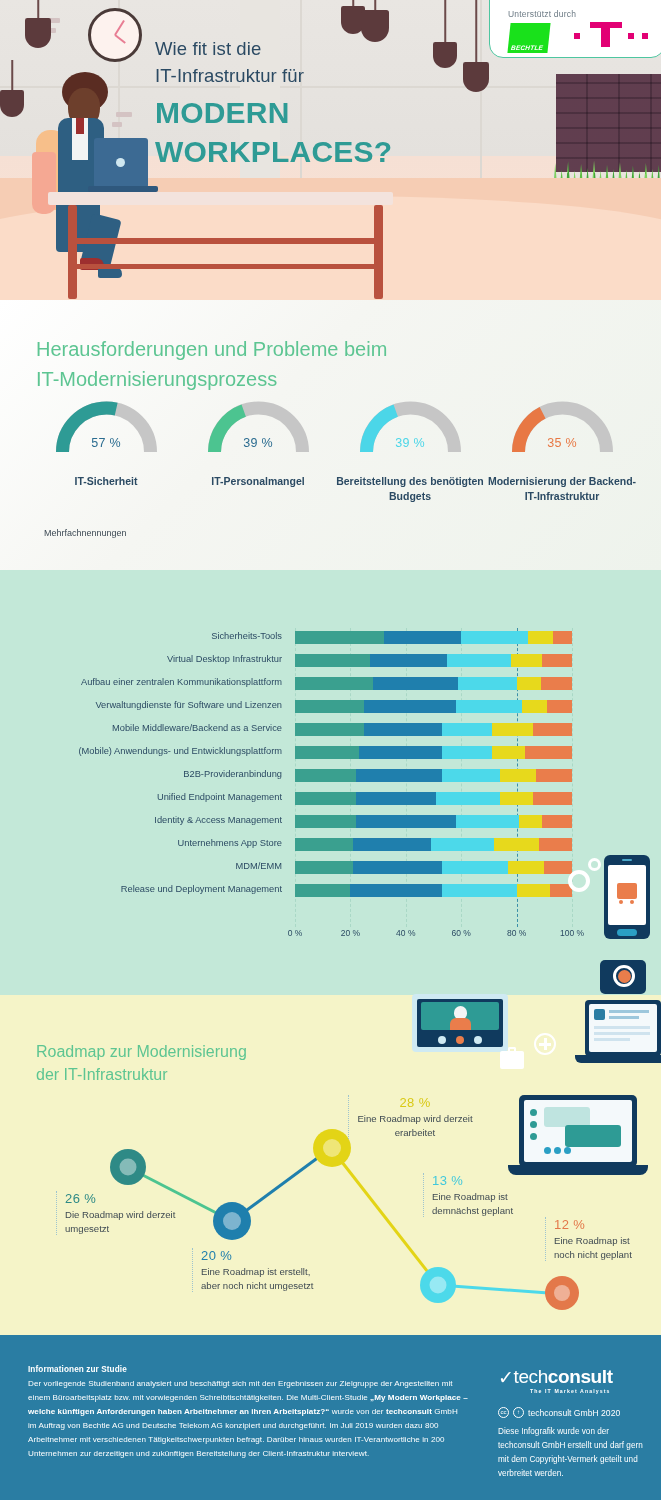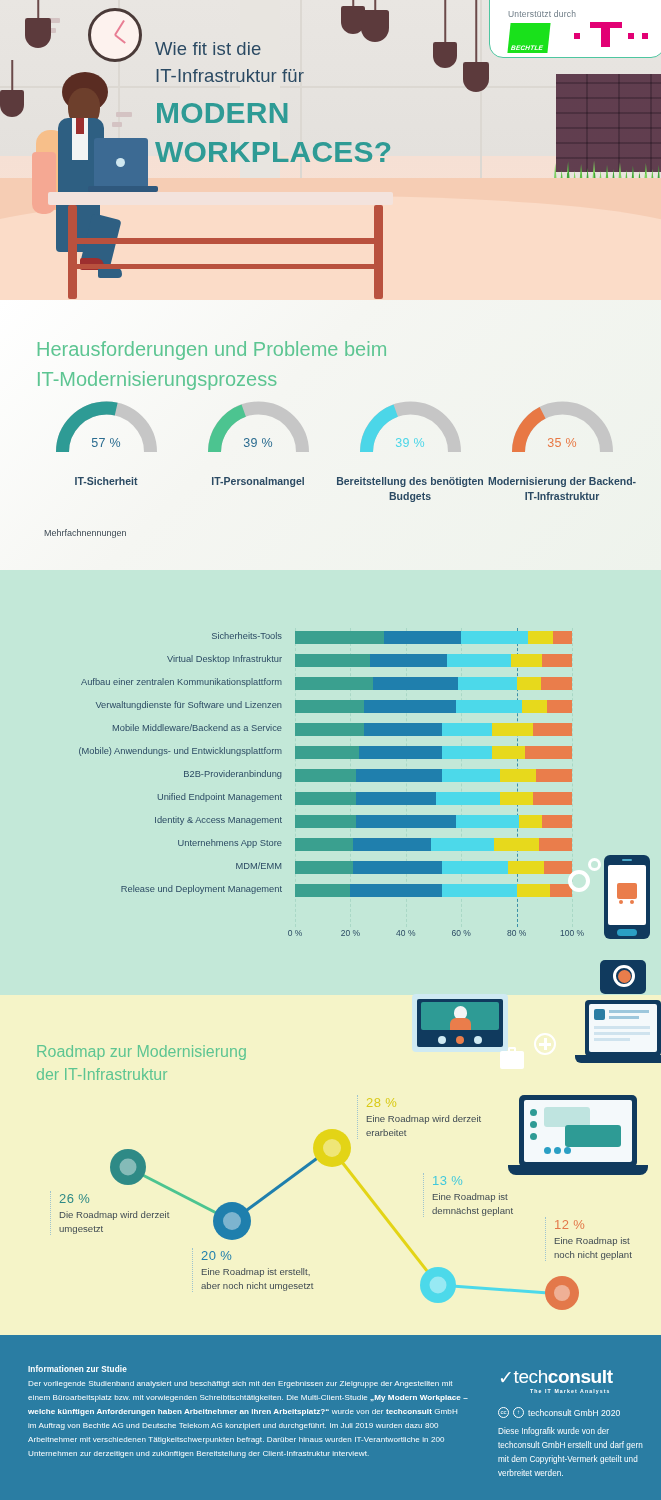--- a/index.html
+++ b/index.html
@@ -509,7 +509,7 @@
       <div class="cal-pct" style="color:#1f7fad;">20 %</div>
       <div class="cal-txt">Eine Roadmap ist erstellt, aber noch nicht umgesetzt</div>
     </div>
-    <div class="cal" style="left:357px;top:100px;width:125px;">
+    <div class="cal" style="left:348px;top:100px;width:125px;text-align:center;">
       <div class="cal-pct" style="color:#d9c915;">28 %</div>
       <div class="cal-txt">Eine Roadmap wird derzeit erarbeitet</div>
     </div>

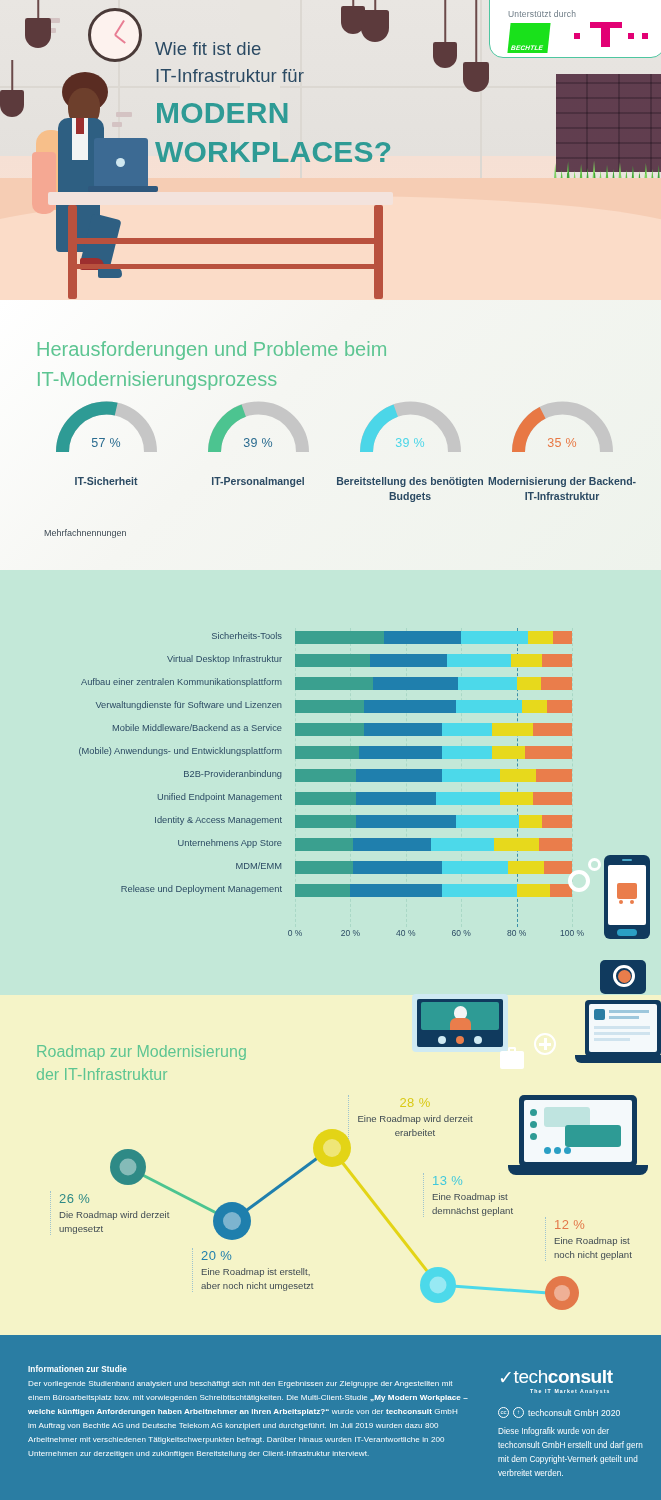--- a/index.html
+++ b/index.html
@@ -501,7 +501,7 @@
       <div class="node-in" style="width:16px;height:16px;"></div>
       </div>
 
-    <div class="cal" style="left:50px;top:196px;width:120px;">
+    <div class="cal" style="left:56px;top:196px;width:120px;">
       <div class="cal-pct" style="color:#2e8a86;">26 %</div>
       <div class="cal-txt">Die Roadmap wird derzeit umgesetzt</div>
     </div>

